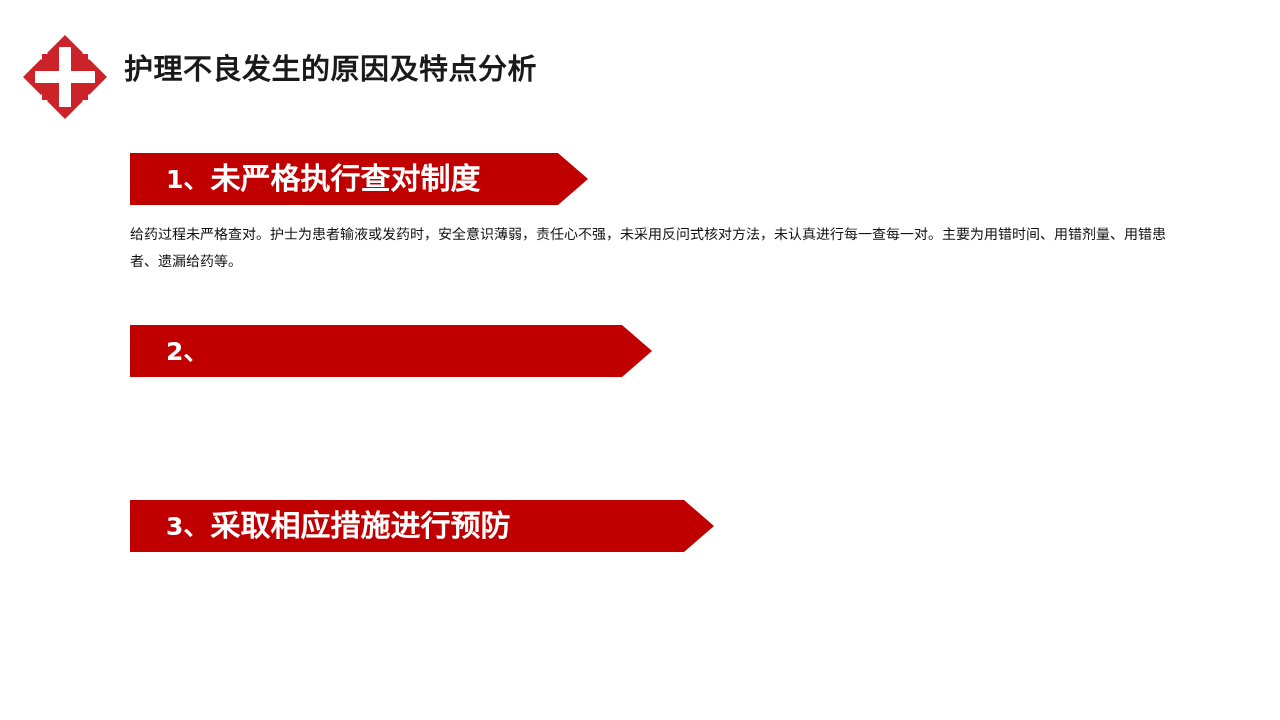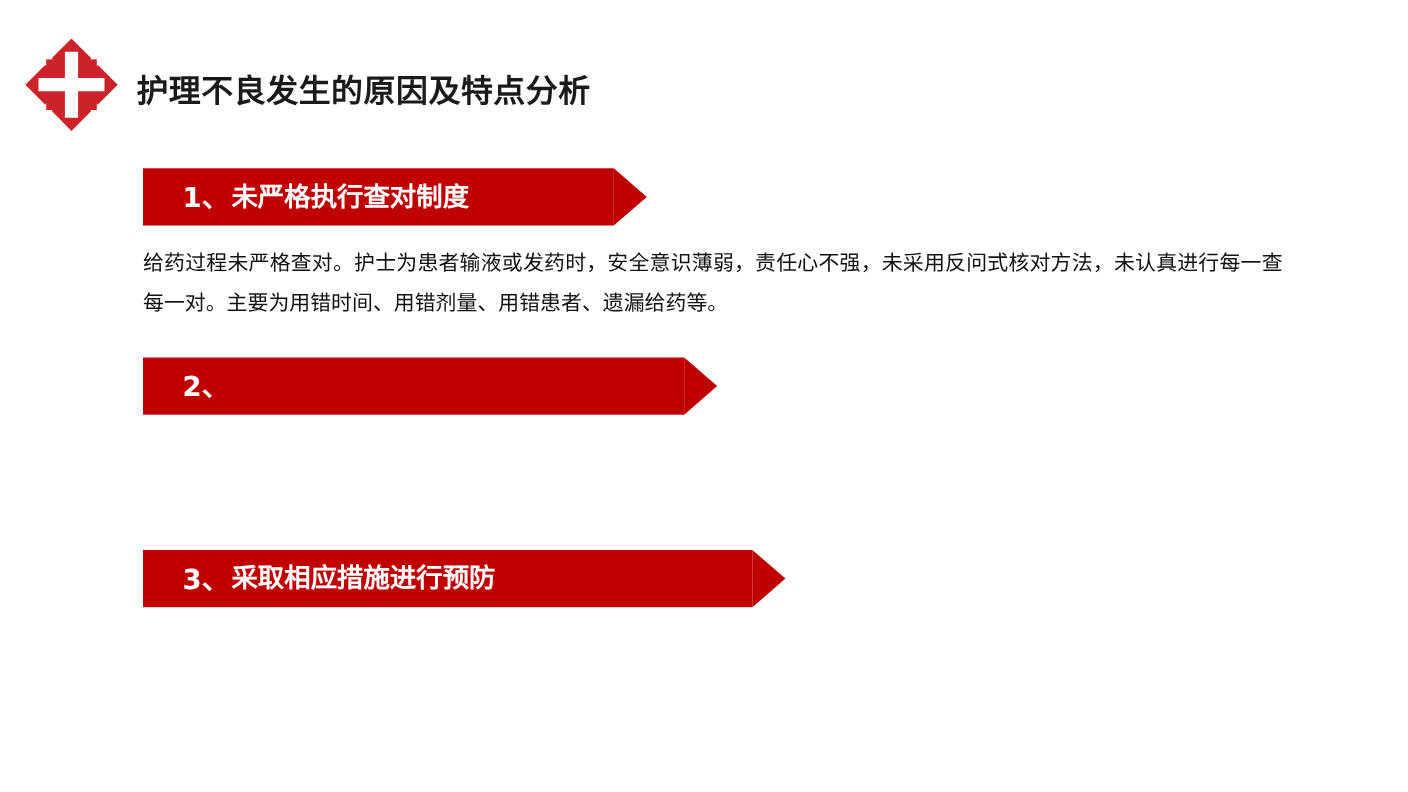--- a/index.html
+++ b/index.html
@@ -37,7 +37,7 @@
   .page-title {
     position: absolute;
     left: 124px;
-    top: 64px;
+    top: 50px;
     font-size: 29px;
     font-weight: 700;
     color: #1a1a1a;

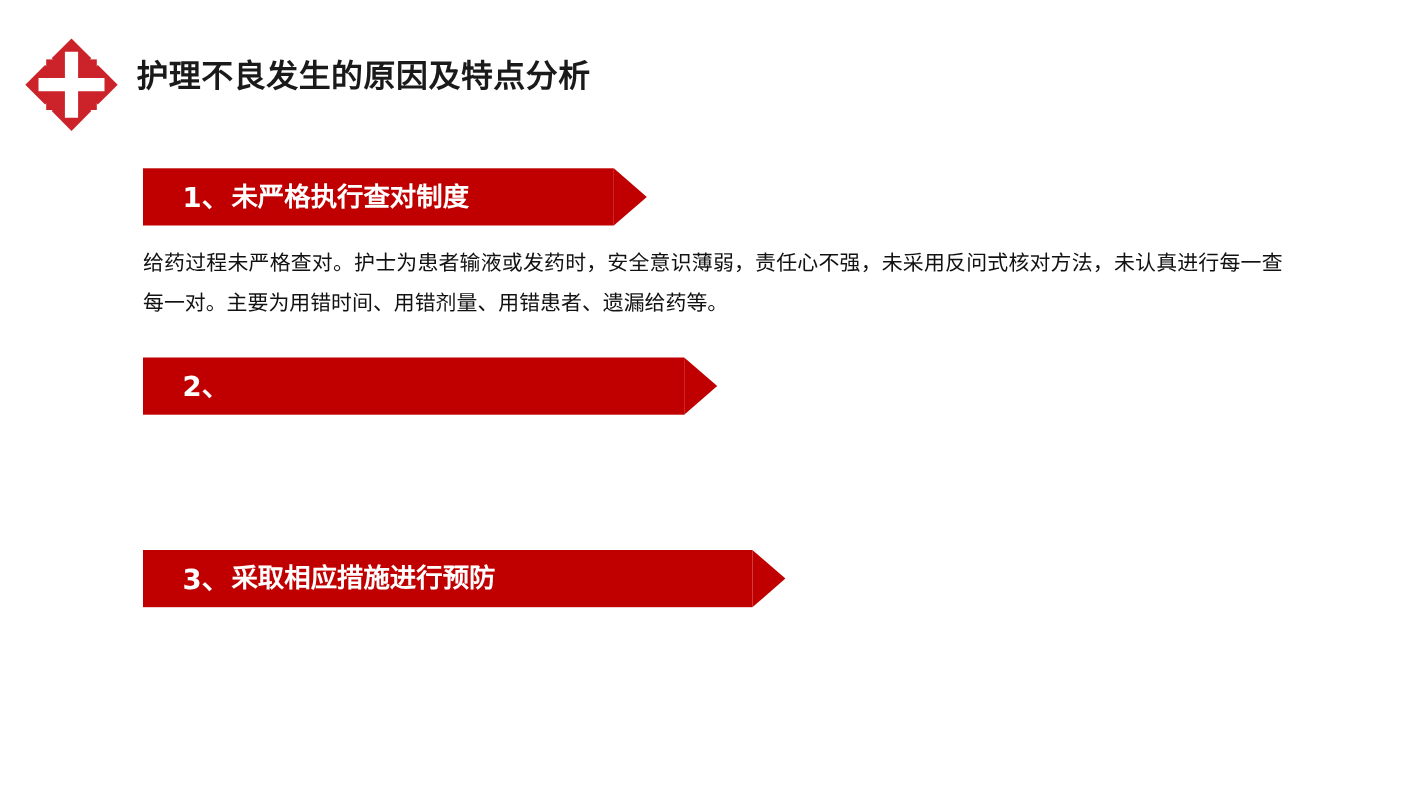--- a/index.html
+++ b/index.html
@@ -98,7 +98,7 @@
     white-space: nowrap;
   }
   .banner-text {
-    font-size: 24px;
+    font-size: 30px;
     font-weight: 700;
     color: #ffffff;
     line-height: 1;

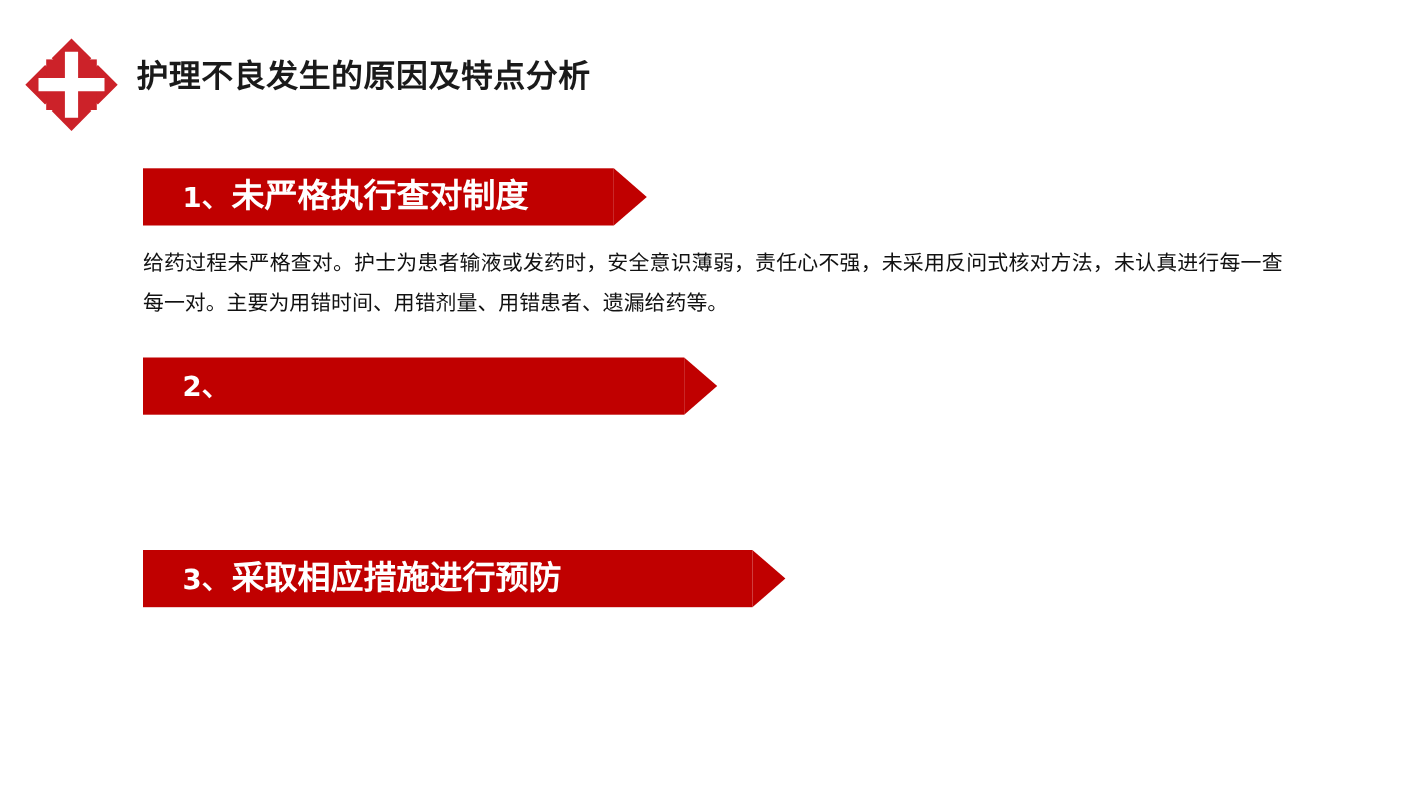--- a/index.html
+++ b/index.html
@@ -110,7 +110,7 @@
     margin-left: 130px;
     width: 1036px;
     margin-top: 16px;
-    font-size: 19px;
+    font-size: 14px;
     line-height: 1.95;
     color: #111111;
     text-align: justify;

